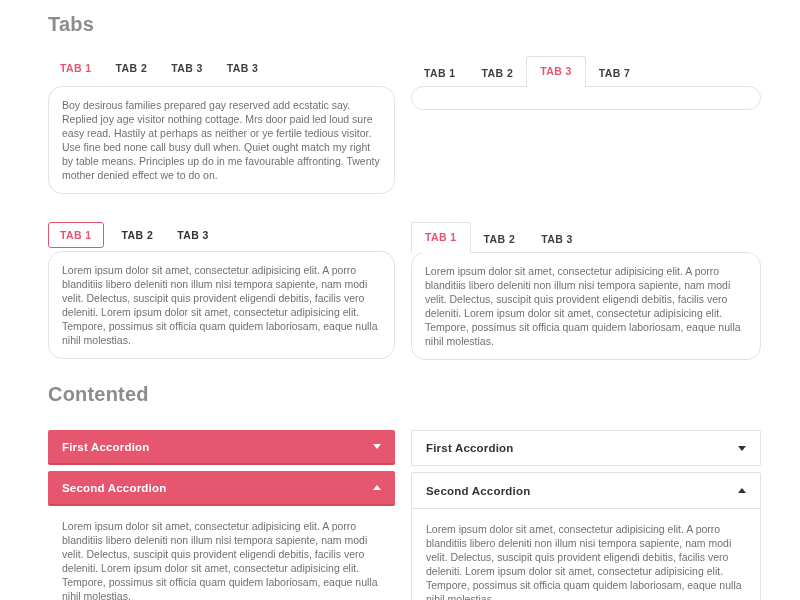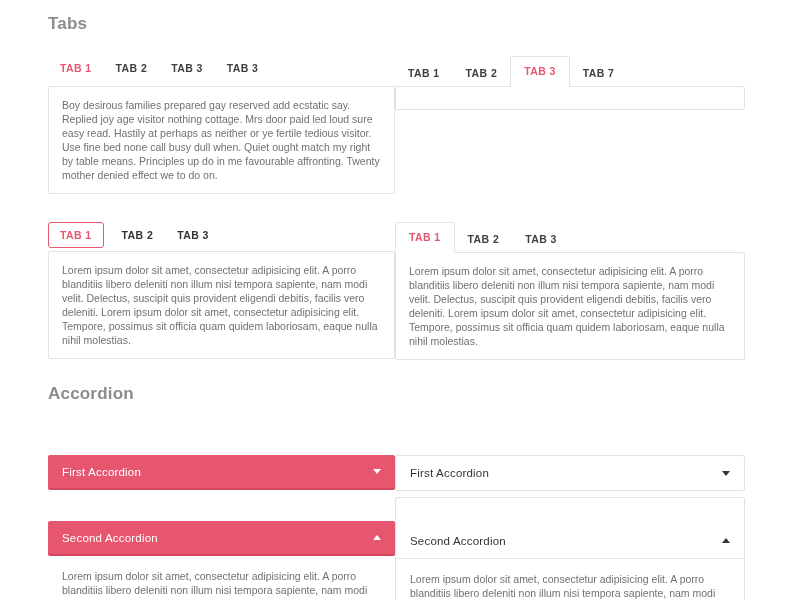--- a/index.html
+++ b/index.html
@@ -8,7 +8,7 @@
   main { padding: 14px 39px 0 48px; }
 
   h2.section-heading {
-    font-size: 17px; line-height: 20px; font-weight: 700;
+    font-size: 20px; line-height: 20px; font-weight: 700;
     color: #8c8c8c; letter-spacing: .2px;
   }
   .tabs-heading { margin-bottom: 22px; }

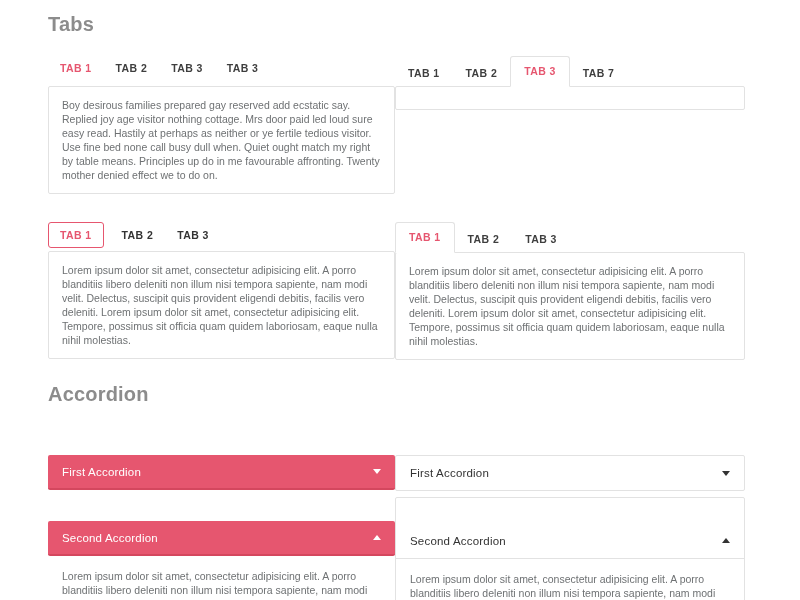--- a/index.html
+++ b/index.html
@@ -14,7 +14,7 @@
   .tabs-heading { margin-bottom: 22px; }
   .accordions-heading { margin-top: 24px; margin-bottom: 26px; }
 
-  .two-col { display: grid; grid-template-columns: 347px 350px; align-items: start; }
+  .two-col { display: grid; grid-template-columns: 347px 350px; column-gap: 16px; align-items: start; }
   .row2 { margin-top: 28px; }
 
   

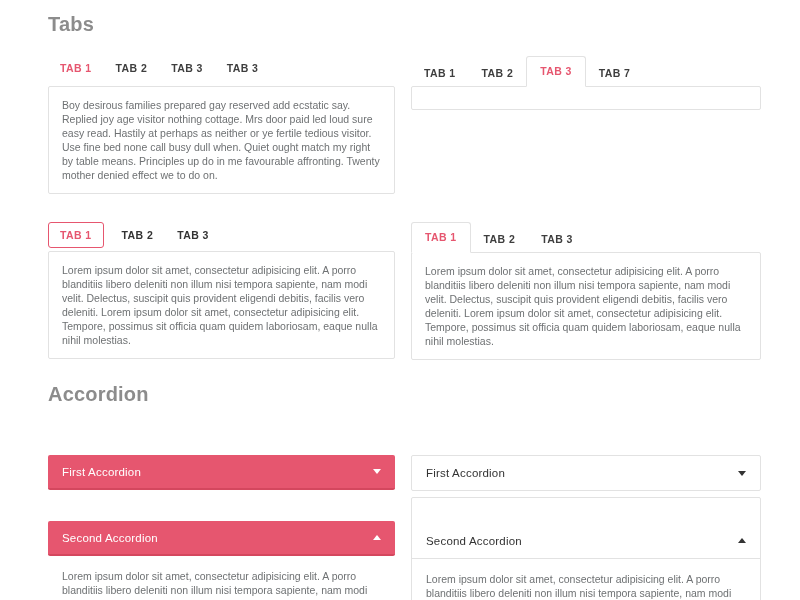--- a/index.html
+++ b/index.html
@@ -45,7 +45,7 @@
   }
 
   .tab-panel {
-    border: 1px solid #e2e2e2; border-radius: 2px; background: #fff;
+    border: 1px solid #e2e2e2; border-radius: 14px; background: #fff;
     padding: 11px 13px; position: relative; z-index: 1;
     color: #6e7173; font-size: 10.5px; line-height: 14px;
   }

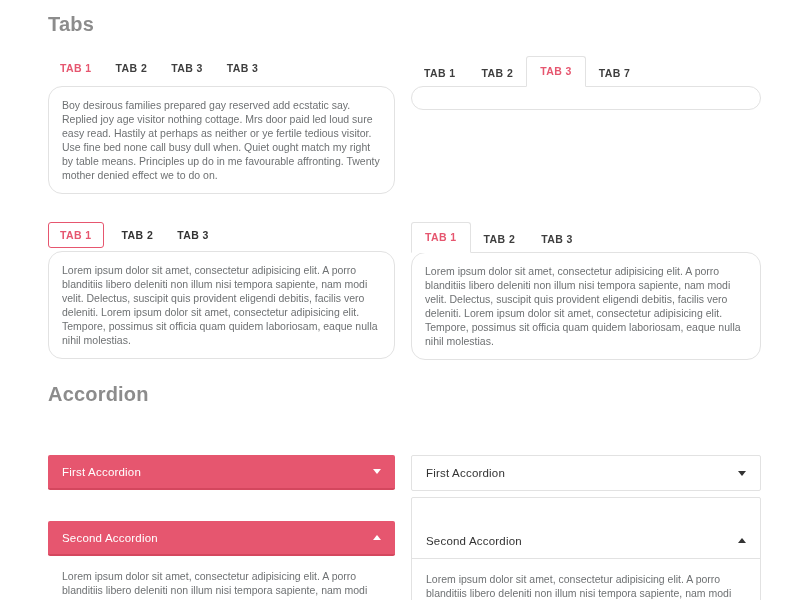--- a/index.html
+++ b/index.html
@@ -139,7 +139,7 @@
     </section>
   </div>
 
-  <h2 class="section-heading accordions-heading">Accordion</h2>
+  <h2 class="section-heading accordions-heading">Contented</h2>
 
   <div class="two-col">
 

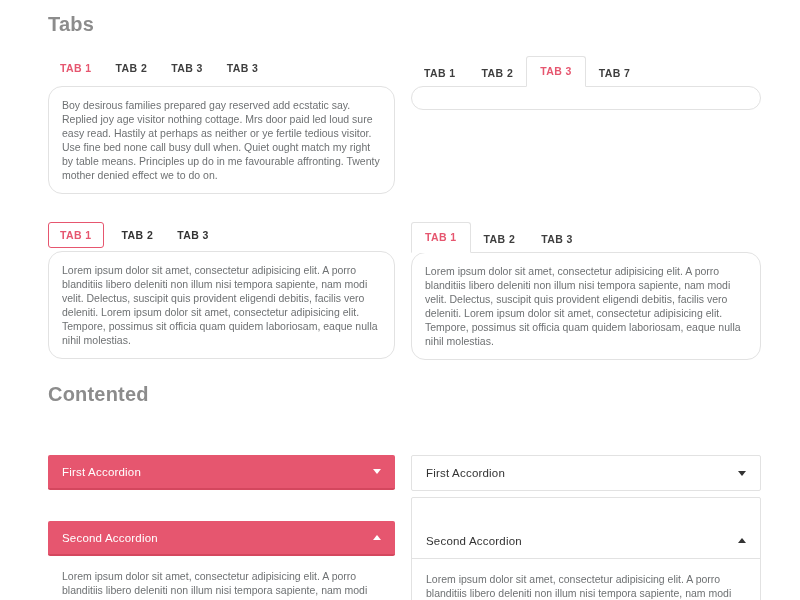--- a/index.html
+++ b/index.html
@@ -57,9 +57,8 @@
     display: flex; align-items: center; justify-content: space-between;
     cursor: pointer; width: 100%;
     font-family: "Liberation Sans", sans-serif;
-    font-size: 11.5px; font-weight: 400; letter-spacing: .2px;
+    font-size: 11.5px; font-weight: 700; letter-spacing: .2px;
     text-align: left;
-    margin-top: 25px;
   }
   .acc-header.pink {
     background: #e6566f; color: #fff; border: none;

